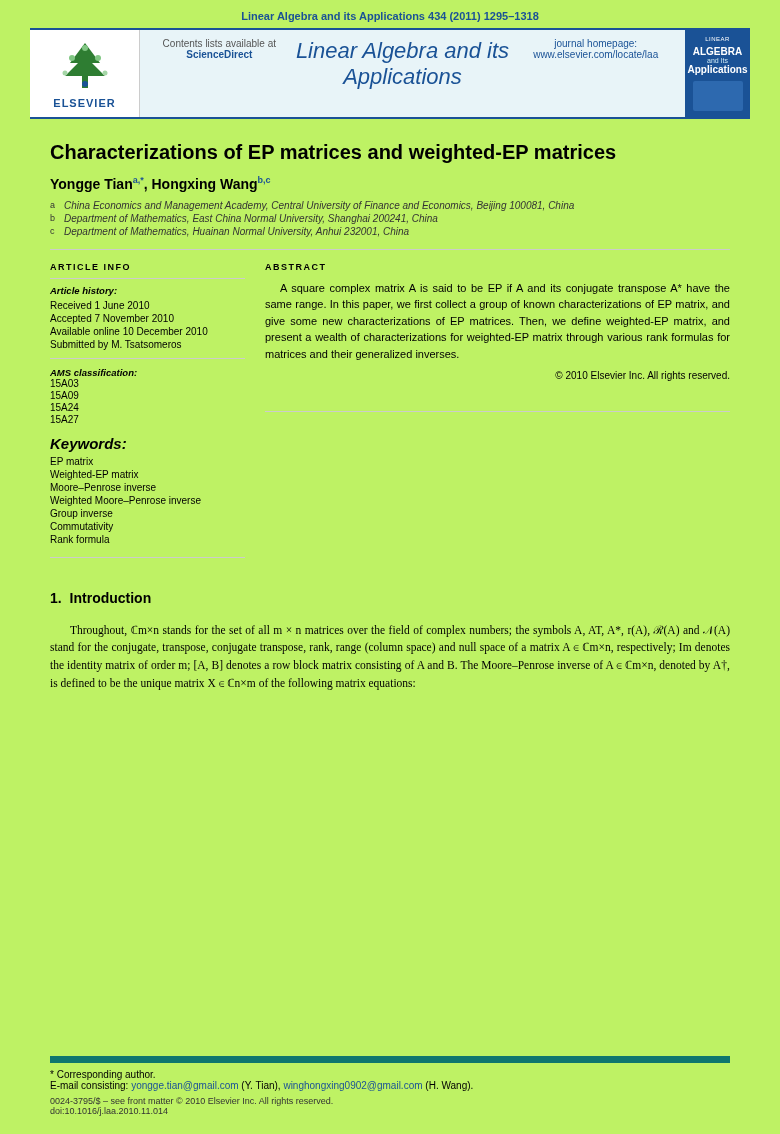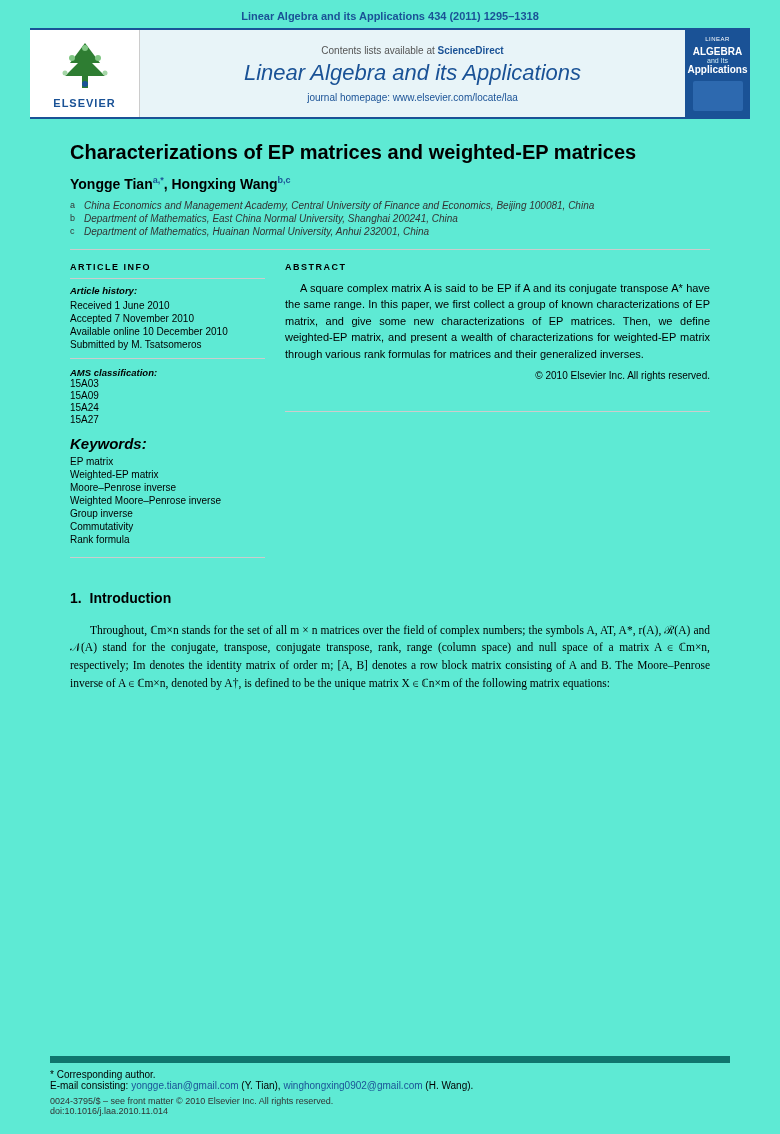--- a/index.html
+++ b/index.html
@@ -15,7 +15,7 @@
     .page {
       width: 780px;
       min-height: 1134px;
-      background: #5eead4;
+      background: #bef264;
       padding: 0;
       position: relative;
     }

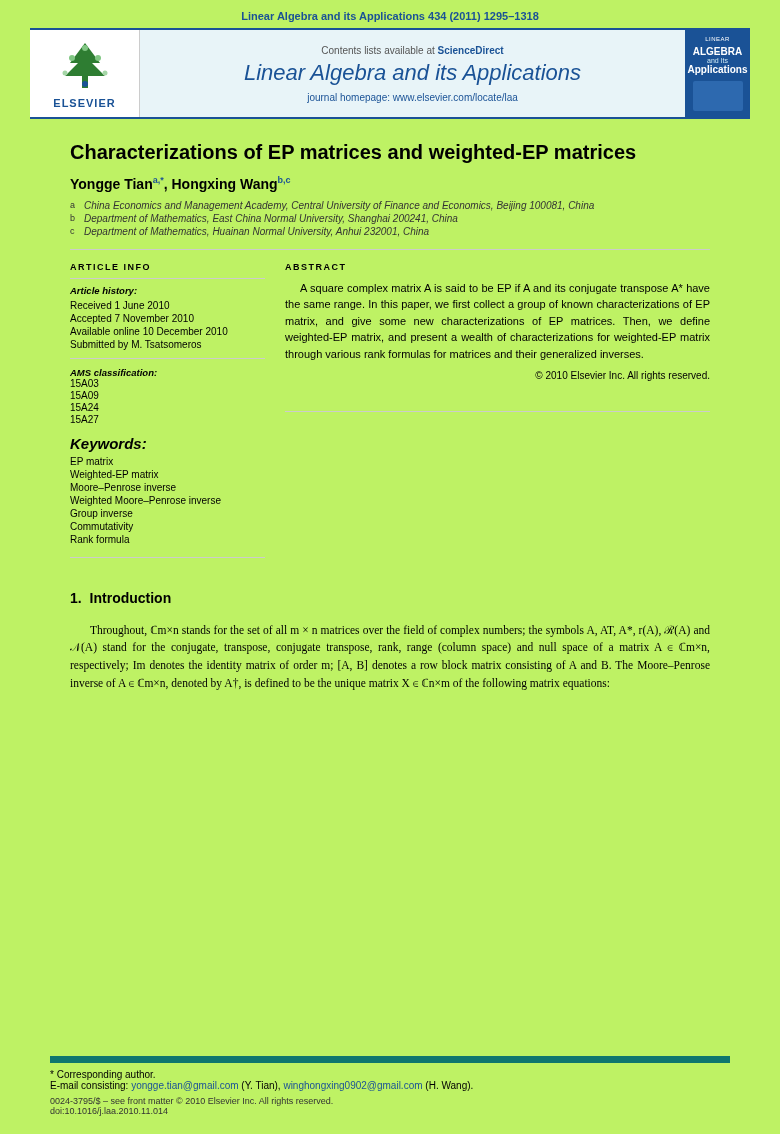--- a/index.html
+++ b/index.html
@@ -71,7 +71,7 @@
       flex: 1;
       padding: 8px 15px;
       display: flex;
-      flex-direction: column;
+      flex-direction: row;
       justify-content: center;
       background: #e8f4f8;
     }

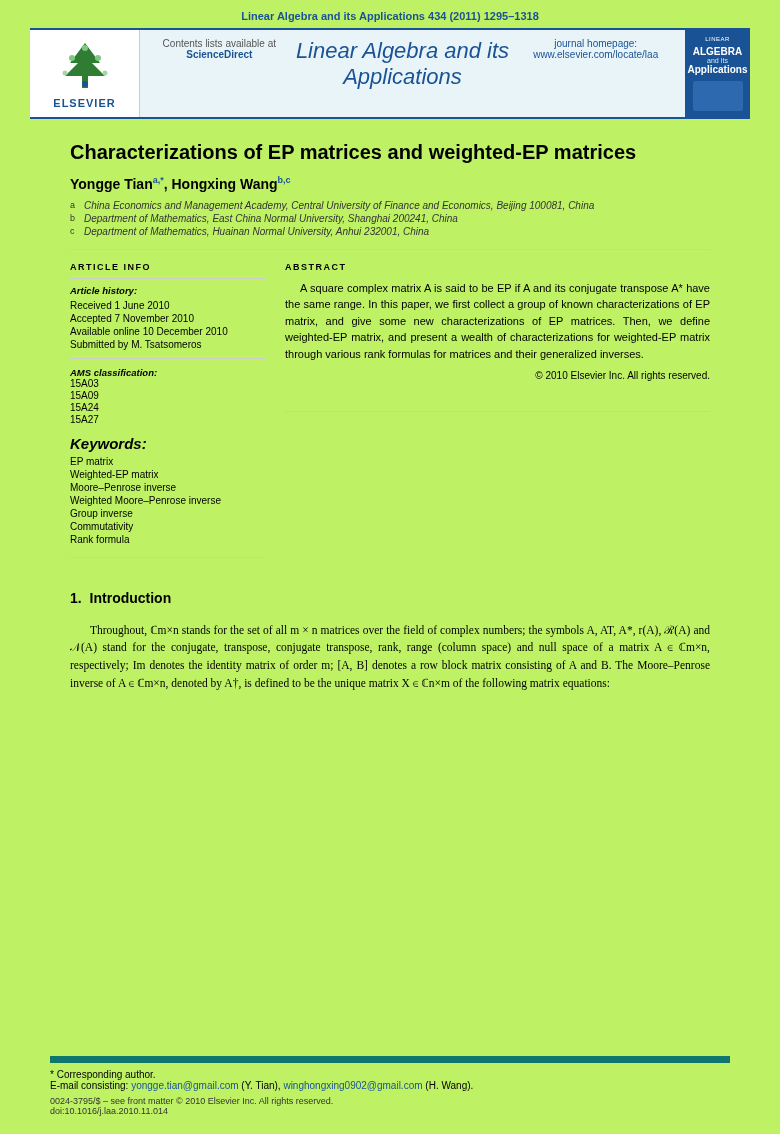--- a/index.html
+++ b/index.html
@@ -157,7 +157,7 @@
 
     
     .main-content {
-      padding: 20px 70px;
+      padding: 20px 50px;
     }
 
     

